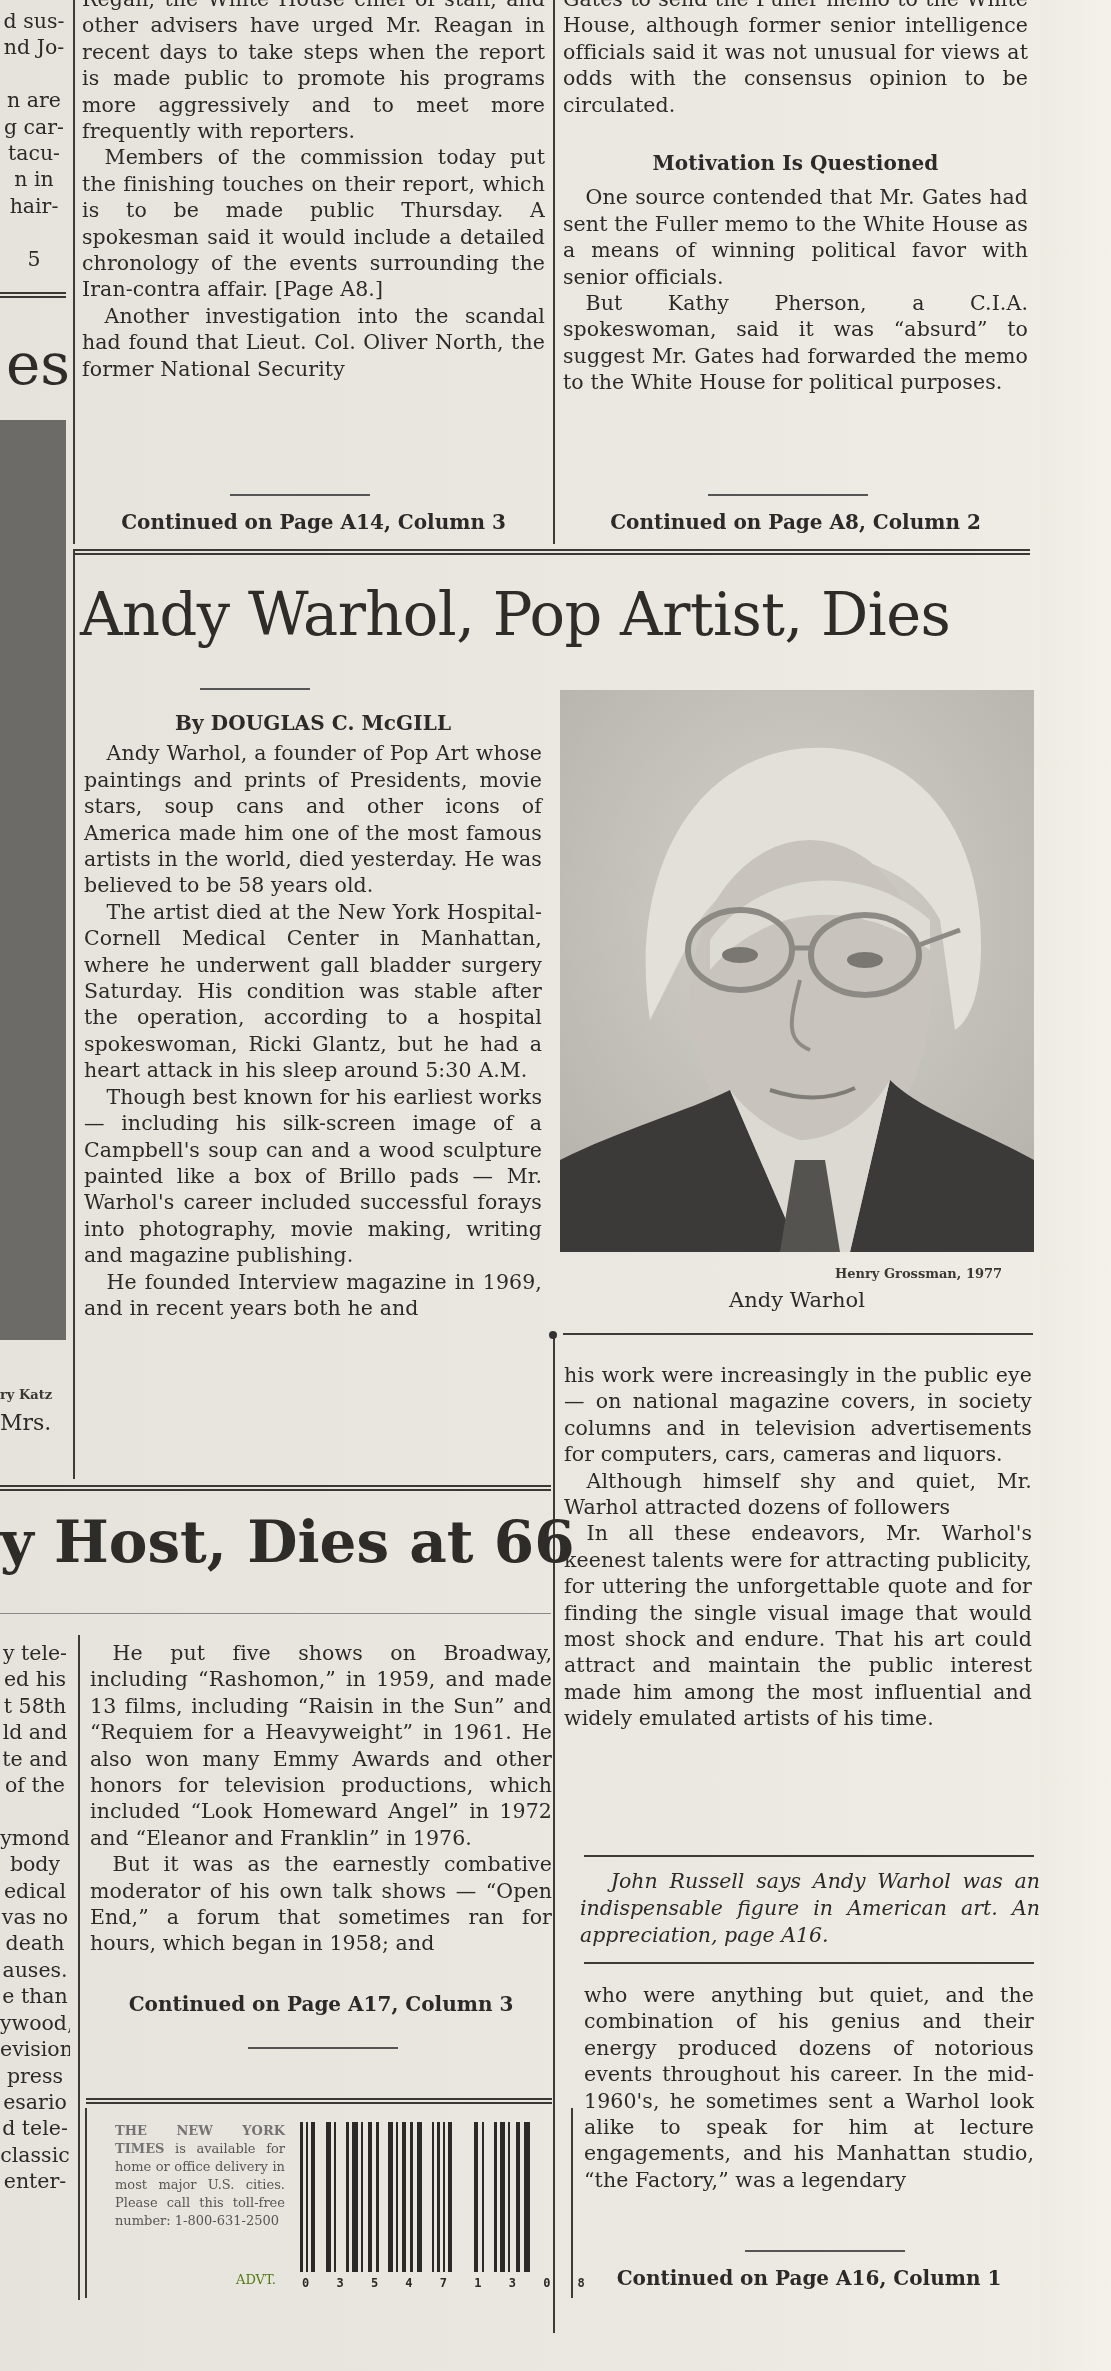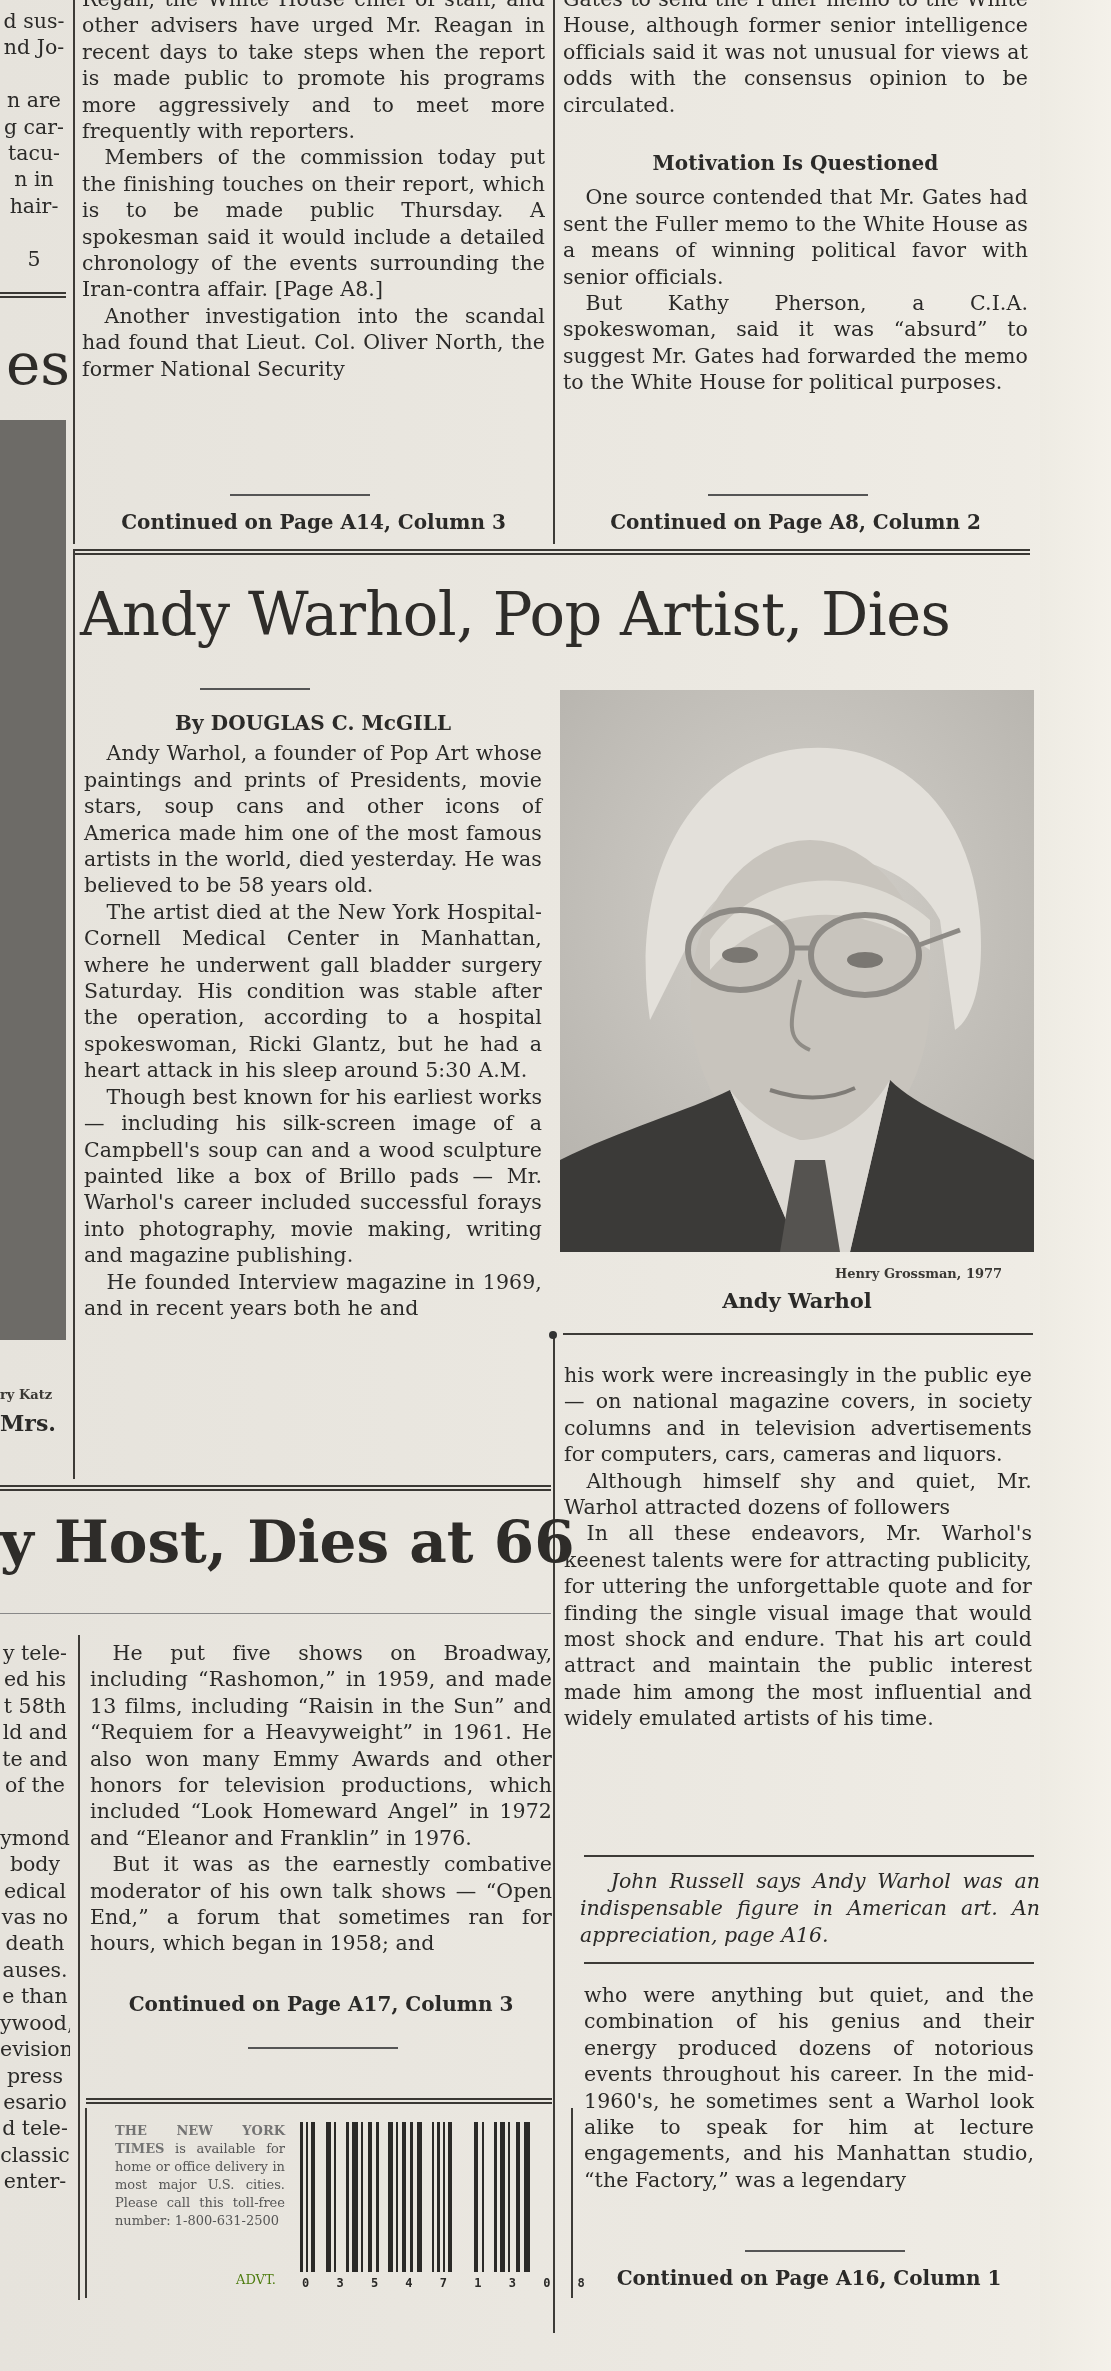--- a/index.html
+++ b/index.html
@@ -63,7 +63,7 @@
     position: absolute; left: 0; top: 420px; width: 66px; height: 920px; background: #6d6b67; overflow: hidden;
   }
   .credit { position: absolute; font-size: 13px; font-weight: bold; white-space: nowrap; color: #3a3834; }
-  .caption { position: absolute; font-size: 21px; font-weight: bold; white-space: nowrap; text-align: center; }
+  .caption { position: absolute; font-size: 21px; font-weight: normal; white-space: nowrap; text-align: center; }
   .refer {
     position: absolute; left: 580px; top: 1868px; width: 460px;
     font-style: italic; font-size: 20.5px; line-height: 27px; text-align: justify;

